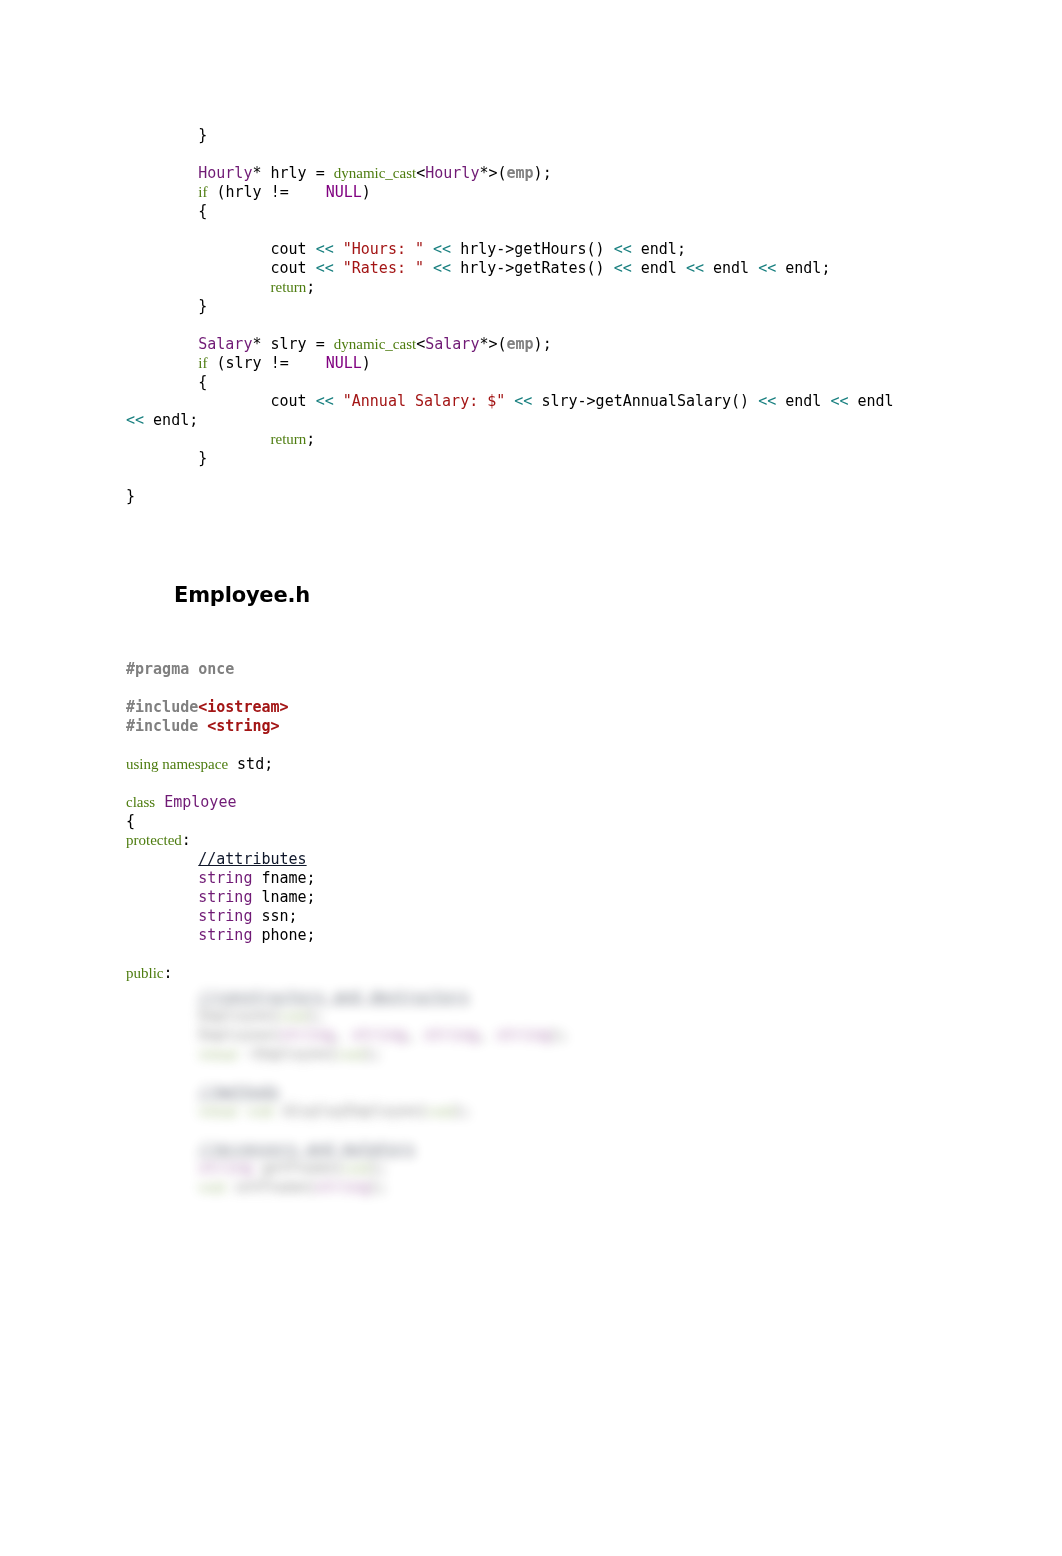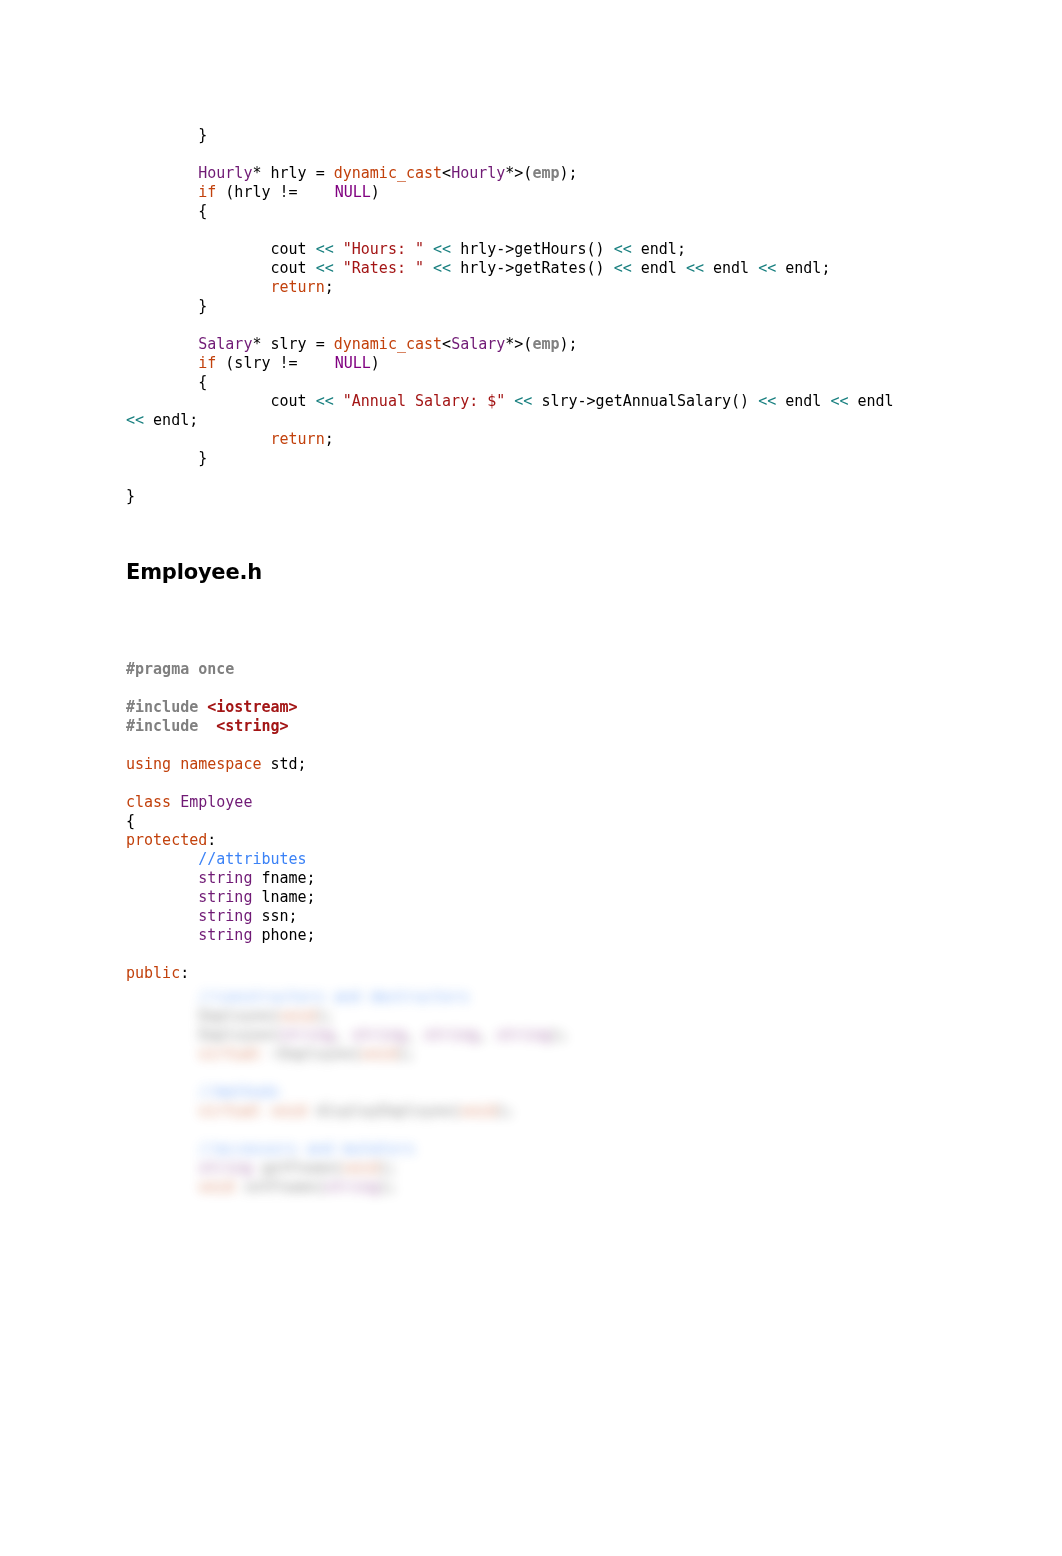--- a/index.html
+++ b/index.html
@@ -28,7 +28,7 @@
   .blank { display: block; height: 19px; }
 
   
-  .kw      { color: #c2410c; }
+  .kw      { color: #4d7c0f; font-family: Liberation Serif, serif; }
   .type    { color: #701a75; }
   .str     { color: #a31515; }
   .op      { color: #1a8080; }

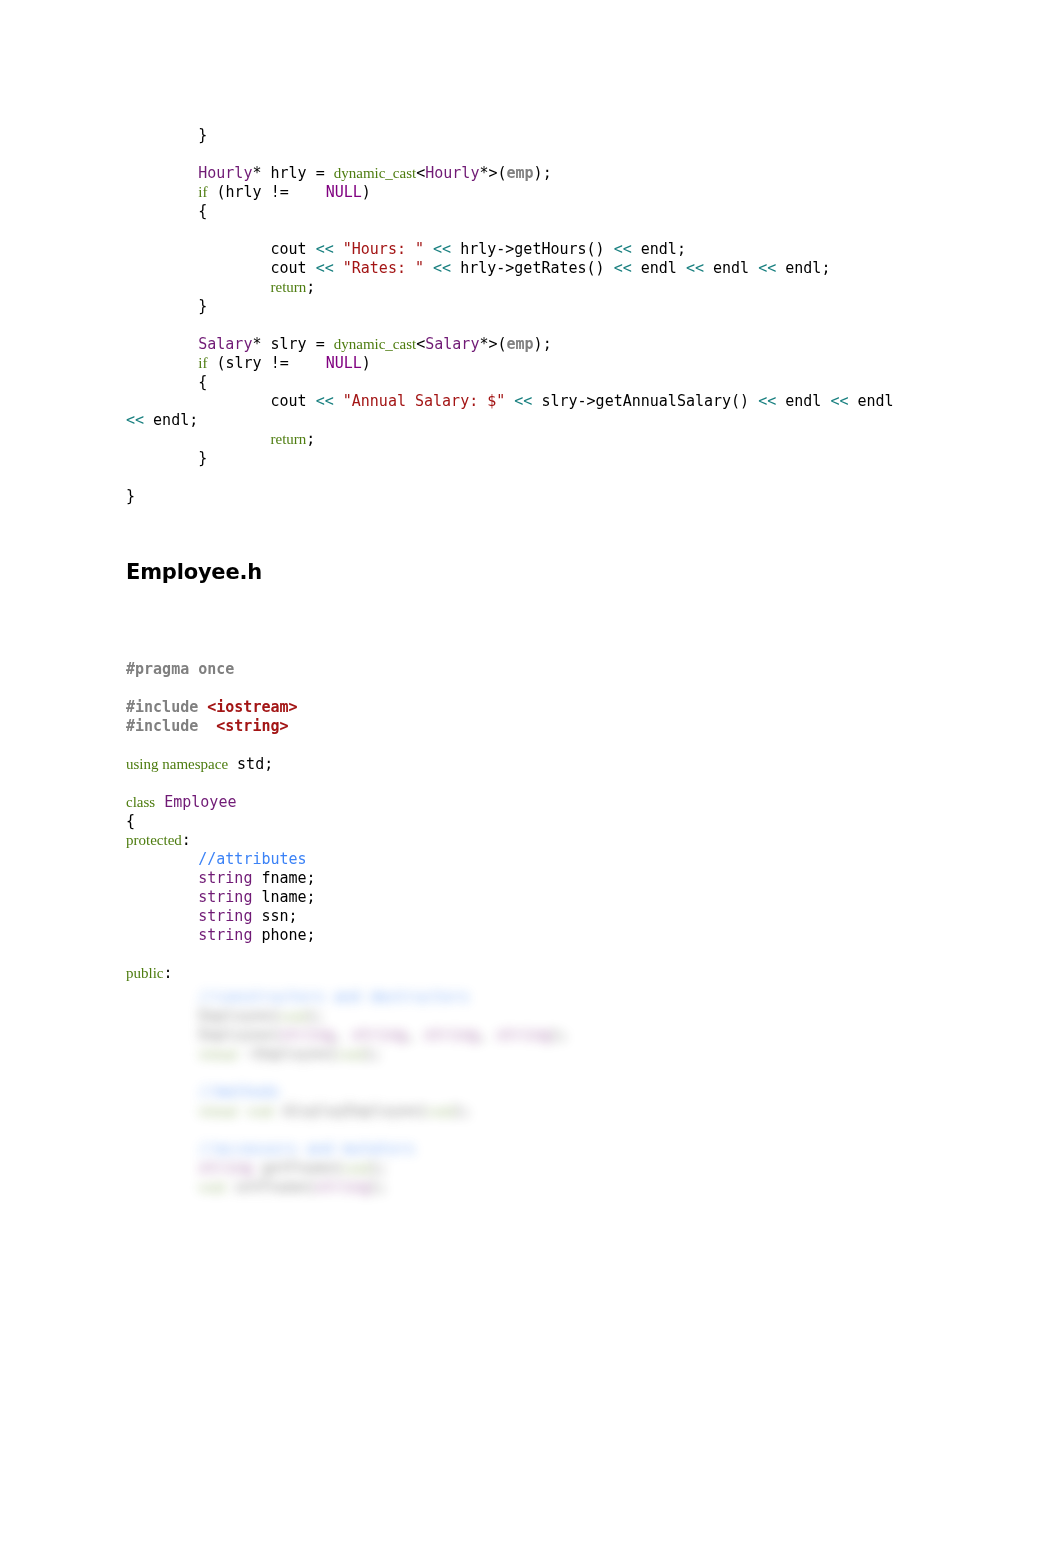--- a/index.html
+++ b/index.html
@@ -66,7 +66,7 @@
 
   <div class="code-block" id="code-top" style="top:126px;"><span class="ln"><span class="plain">        }</span></span><span class="ln blank">&nbsp;</span><span class="ln"><span class="plain">        </span><span class="type">Hourly</span><span class="plain">* hrly = </span><span class="kw">dynamic_cast</span><span class="plain">&lt;</span><span class="type">Hourly</span><span class="plain">*&gt;(</span><span class="gray">emp</span><span class="plain">);</span></span><span class="ln"><span class="plain">        </span><span class="kw">if</span><span class="plain"> (hrly != </span><span class="const">NULL</span><span class="plain">)</span></span><span class="ln"><span class="plain">        {</span></span><span class="ln blank">&nbsp;</span><span class="ln"><span class="plain">                cout </span><span class="op">&lt;&lt;</span><span class="plain"> </span><span class="str">"Hours: "</span><span class="plain"> </span><span class="op">&lt;&lt;</span><span class="plain"> hrly-&gt;getHours() </span><span class="op">&lt;&lt;</span><span class="plain"> endl;</span></span><span class="ln"><span class="plain">                cout </span><span class="op">&lt;&lt;</span><span class="plain"> </span><span class="str">"Rates: "</span><span class="plain"> </span><span class="op">&lt;&lt;</span><span class="plain"> hrly-&gt;getRates() </span><span class="op">&lt;&lt;</span><span class="plain"> endl </span><span class="op">&lt;&lt;</span><span class="plain"> endl </span><span class="op">&lt;&lt;</span><span class="plain"> endl;</span></span><span class="ln"><span class="plain">                </span><span class="kw">return</span><span class="plain">;</span></span><span class="ln"><span class="plain">        }</span></span><span class="ln blank">&nbsp;</span><span class="ln"><span class="plain">        </span><span class="type">Salary</span><span class="plain">* slry = </span><span class="kw">dynamic_cast</span><span class="plain">&lt;</span><span class="type">Salary</span><span class="plain">*&gt;(</span><span class="gray">emp</span><span class="plain">);</span></span><span class="ln"><span class="plain">        </span><span class="kw">if</span><span class="plain"> (slry != </span><span class="const">NULL</span><span class="plain">)</span></span><span class="ln"><span class="plain">        {</span></span><span class="ln"><span class="plain">                cout </span><span class="op">&lt;&lt;</span><span class="plain"> </span><span class="str">"Annual Salary: $"</span><span class="plain"> </span><span class="op">&lt;&lt;</span><span class="plain"> slry-&gt;getAnnualSalary() </span><span class="op">&lt;&lt;</span><span class="plain"> endl </span><span class="op">&lt;&lt;</span><span class="plain"> endl</span></span><span class="ln"><span class="op">&lt;&lt;</span><span class="plain"> endl;</span></span><span class="ln"><span class="plain">                </span><span class="kw">return</span><span class="plain">;</span></span><span class="ln"><span class="plain">        }</span></span><span class="ln blank">&nbsp;</span><span class="ln"><span class="plain">}</span></span></div>
 
-  <div class="heading" id="section-heading" style="top:560px;">Employee.h</div>
+  <div class="heading" id="section-heading" style="top:583px;margin-left:48px;">Employee.h</div>
 
   <div class="code-block" id="code-bottom" style="top:660px;"><span class="ln"><span class="gray">#pragma once</span></span><span class="ln blank">&nbsp;</span><span class="ln"><span class="gray">#include</span><span class="macro">&lt;iostream&gt;</span></span><span class="ln"><span class="gray">#include </span><span class="macro">&lt;string&gt;</span></span><span class="ln blank">&nbsp;</span><span class="ln"><span class="kw">using namespace</span><span class="plain"> std;</span></span><span class="ln blank">&nbsp;</span><span class="ln"><span class="kw">class</span><span class="plain"> </span><span class="type">Employee</span></span><span class="ln"><span class="plain">{</span></span><span class="ln"><span class="kw">protected</span><span class="plain">:</span></span><span class="ln"><span class="plain">        </span><span class="comment">//attributes</span></span><span class="ln"><span class="plain">        </span><span class="type">string</span><span class="plain"> fname;</span></span><span class="ln"><span class="plain">        </span><span class="type">string</span><span class="plain"> lname;</span></span><span class="ln"><span class="plain">        </span><span class="type">string</span><span class="plain"> ssn;</span></span><span class="ln"><span class="plain">        </span><span class="type">string</span><span class="plain"> phone;</span></span><span class="ln blank">&nbsp;</span><span class="ln"><span class="kw">public</span><span class="plain">:</span></span></div>
 

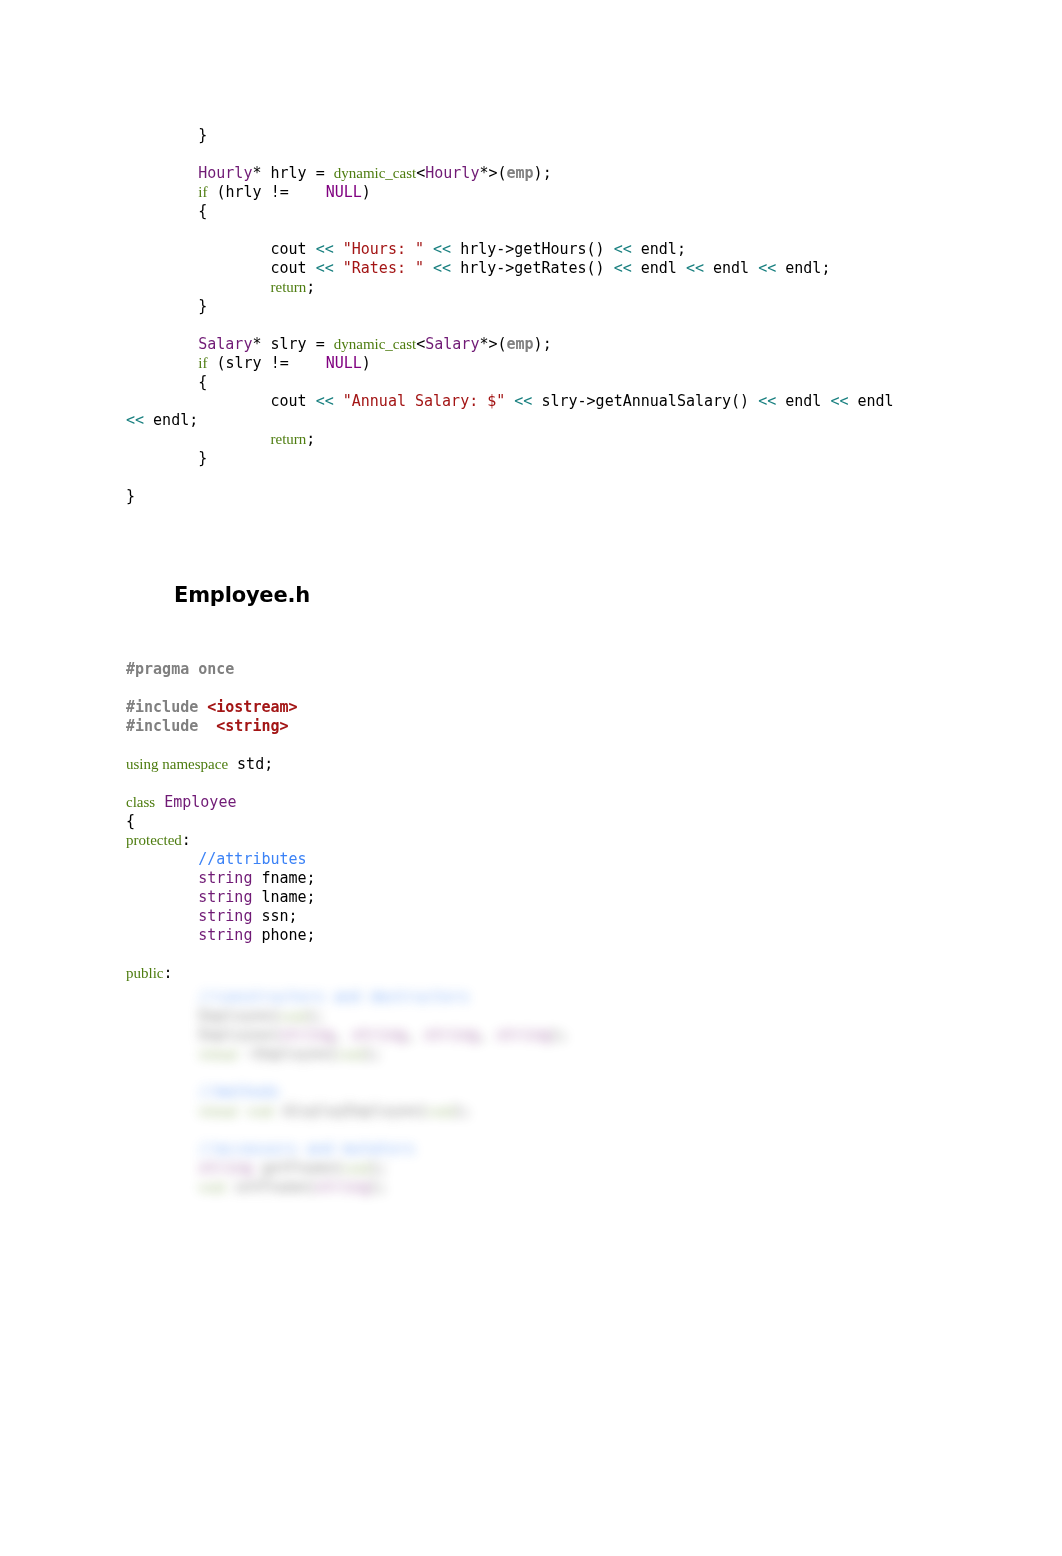--- a/index.html
+++ b/index.html
@@ -33,7 +33,7 @@
   .str     { color: #a31515; }
   .op      { color: #1a8080; }
   .gray    { color: #808080; font-weight: bold; }
-  .macro   { color: #a31515; font-weight: bold; margin-left: 9px; }
+  .macro   { color: #a31515; font-weight: bold; }
   .comment { color: #3b82f6; }
   .const   { color: #800080; padding-left: 28px; }
   .plain   { color: #000000; }

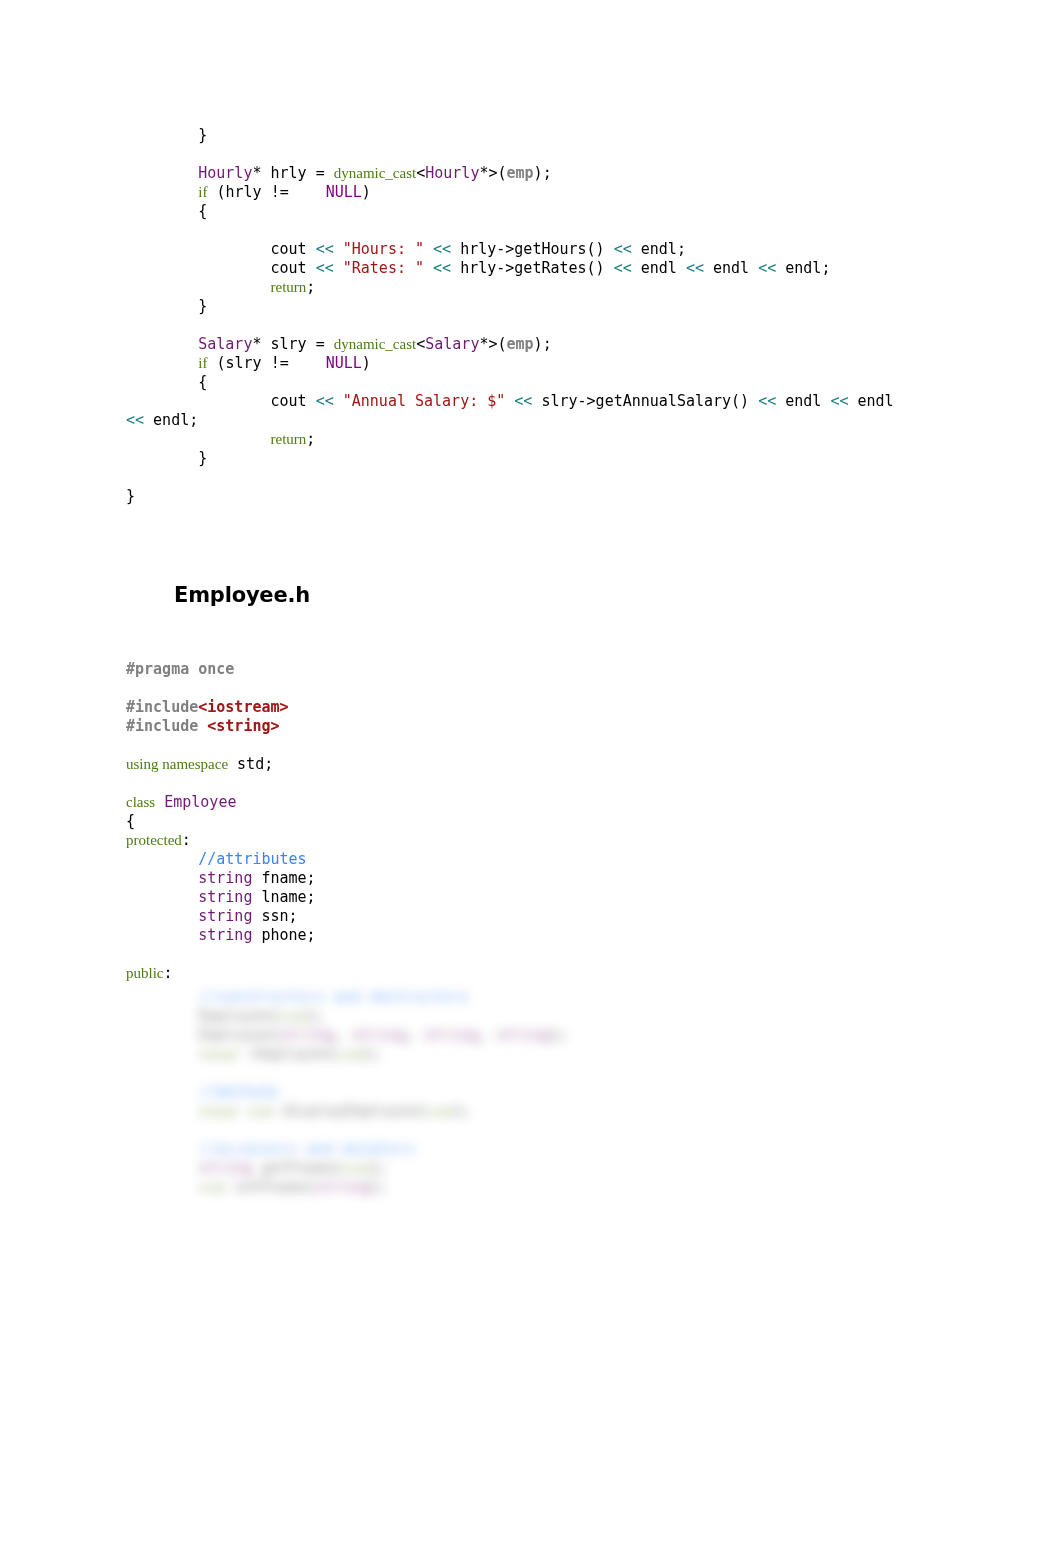--- a/index.html
+++ b/index.html
@@ -34,7 +34,7 @@
   .op      { color: #1a8080; }
   .gray    { color: #808080; font-weight: bold; }
   .macro   { color: #a31515; font-weight: bold; }
-  .comment { color: #3b82f6; }
+  .comment { color: #0f172a; text-decoration: underline; }
   .const   { color: #800080; padding-left: 28px; }
   .plain   { color: #000000; }
 

